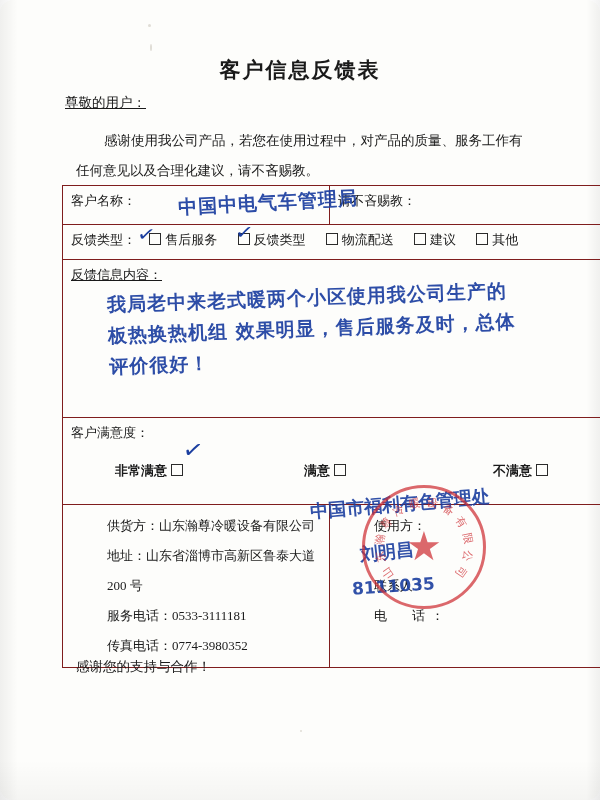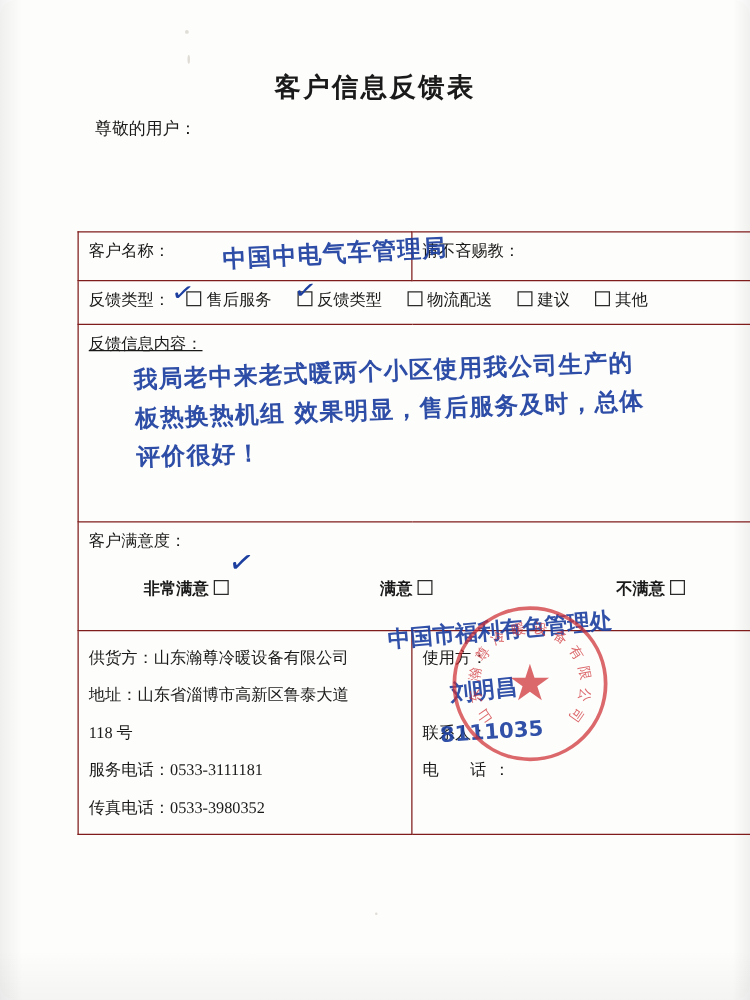--- a/index.html
+++ b/index.html
@@ -63,8 +63,9 @@
   .salutation {
     position: absolute;
     top: 94px;
-    left: 76px;
+    left: 65px;
     font-size: 13.5px;
+    text-decoration: underline;
   }
   .para1 {
     position: absolute;

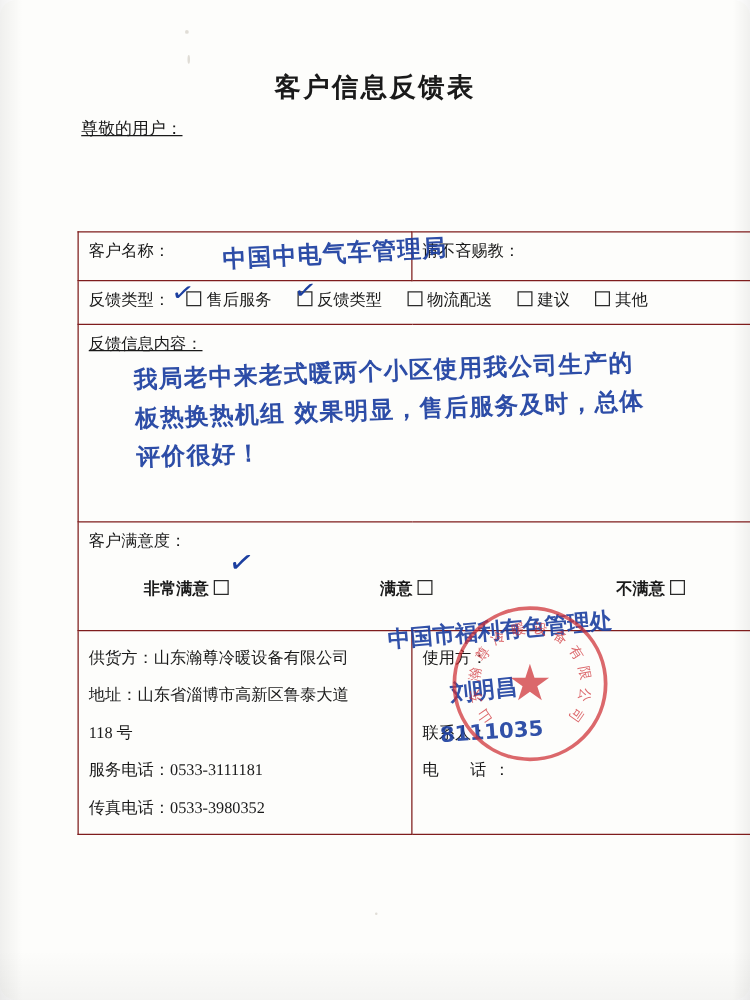--- a/index.html
+++ b/index.html
@@ -236,6 +236,7 @@
   <div class="doc-title">客户信息反馈表</div>
 
   <div class="salutation">尊敬的用户：</div>
+  <div class="para1">感谢使用我公司产品，若您在使用过程中，对产品的质量、服务工作有任何意见以及合理化建议，请不吝赐教。</div>
 
   <table class="feedback">
     <tbody>

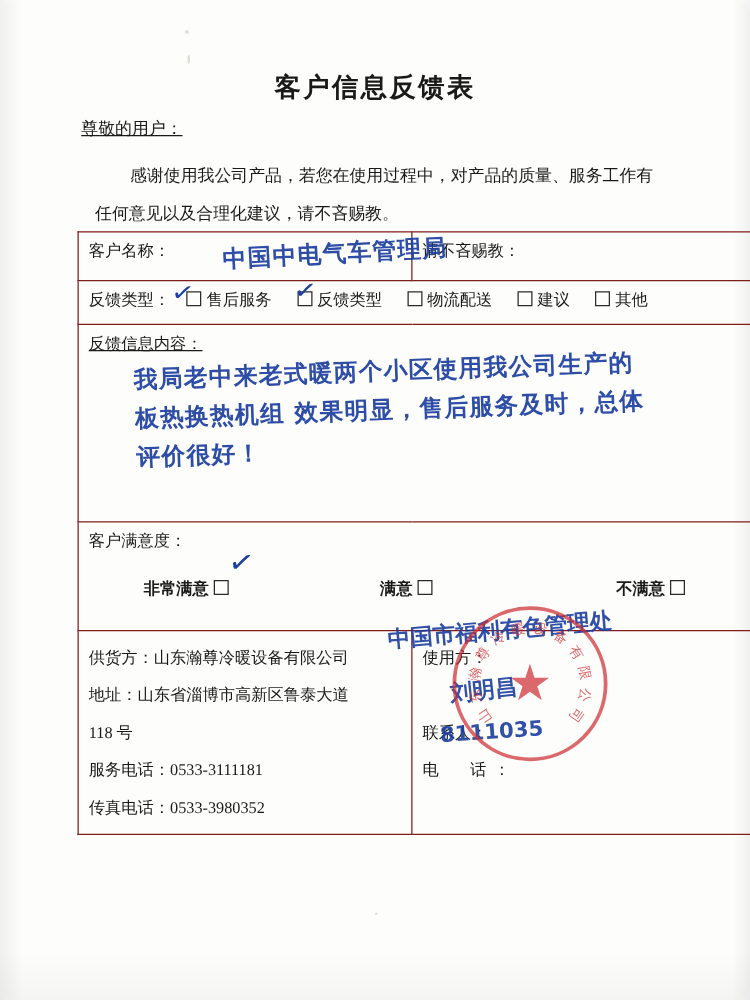--- a/index.html
+++ b/index.html
@@ -118,7 +118,7 @@
 
   .cell-supplier { width: 236px; line-height: 30px; height: 150px; }
   .cell-user { position: relative; line-height: 30px; }
-  .user-line { margin-bottom: 0; }
+  .user-line { margin-bottom: 0; margin-left: 36px; }
   .spaced { letter-spacing: 6px; }
 
   .thanks {

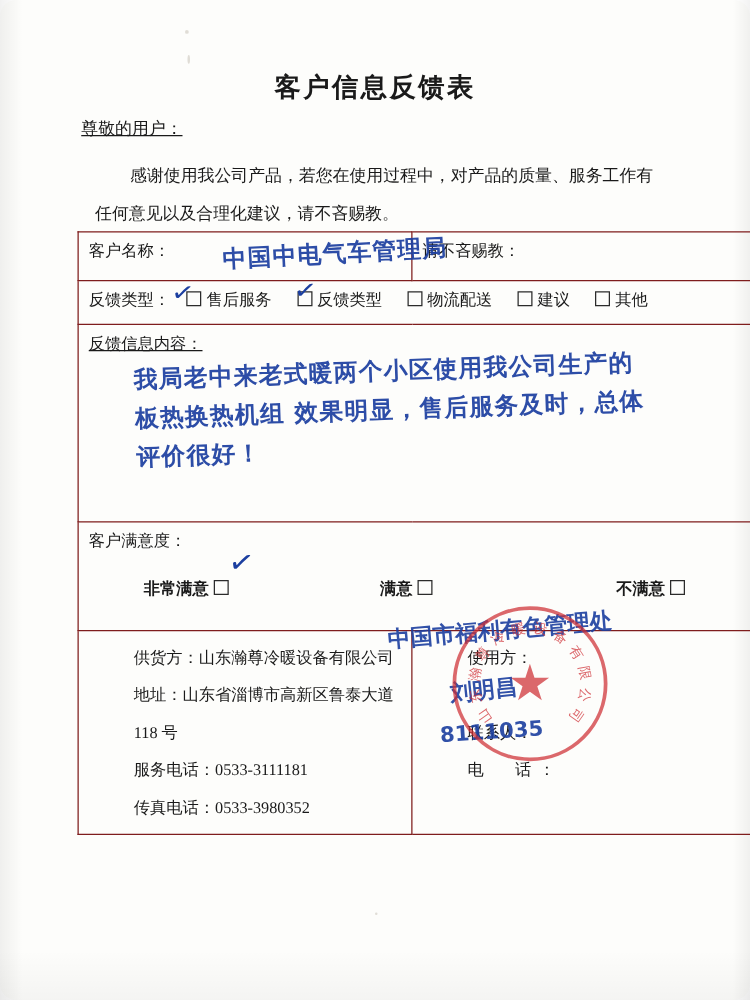--- a/index.html
+++ b/index.html
@@ -277,7 +277,7 @@
       <td class="cell-supplier">
         <div class="user-line">供货方：山东瀚尊冷暖设备有限公司</div>
         <div class="user-line">地址：山东省淄博市高新区鲁泰大道</div>
-        <div class="user-line">118 号</div>
+        <div class="user-line">200 号</div>
         <div class="user-line">服务电话：0533-3111181</div>
         <div class="user-line">传真电话：0533-3980352</div>
       </td>

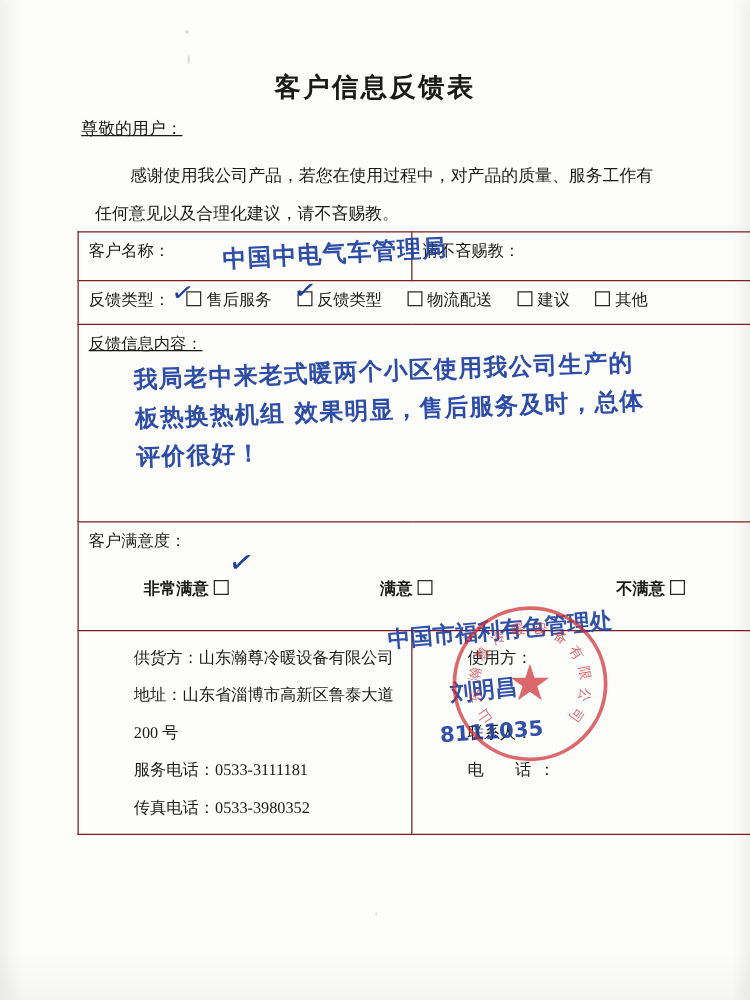--- a/index.html
+++ b/index.html
@@ -279,7 +279,7 @@
         <div class="user-line">地址：山东省淄博市高新区鲁泰大道</div>
         <div class="user-line">200 号</div>
         <div class="user-line">服务电话：0533-3111181</div>
-        <div class="user-line">传真电话：0533-3980352</div>
+        <div class="user-line">传真电话：0774-3980352</div>
       </td>
       <td class="cell-user">
         <div class="user-line">使用方：</div>

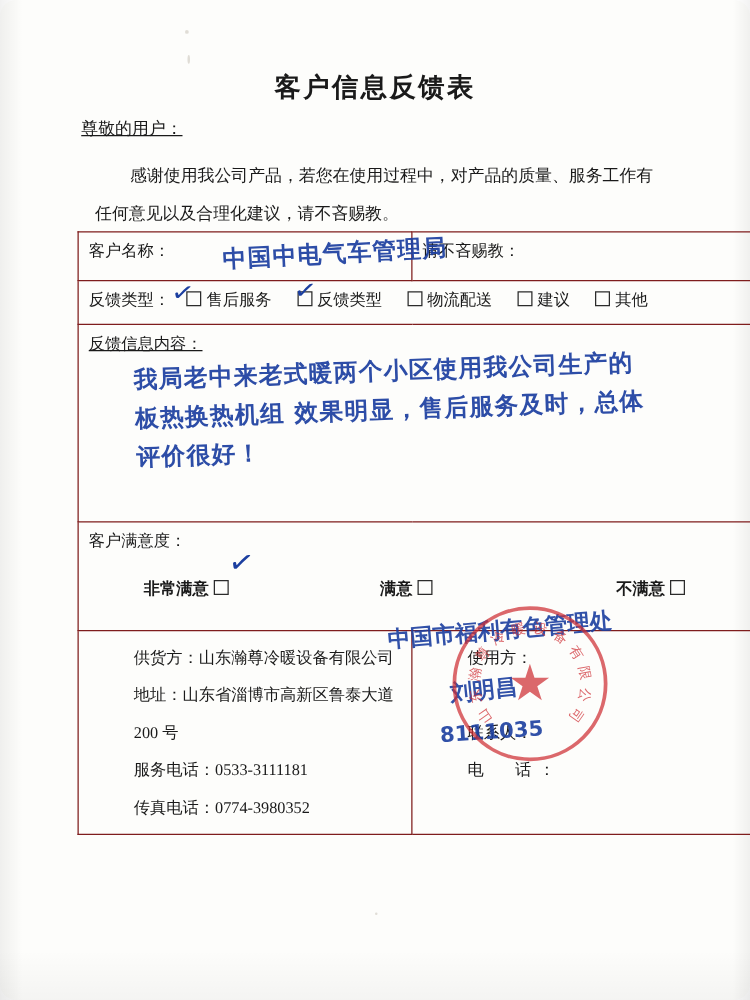--- a/index.html
+++ b/index.html
@@ -318,6 +318,7 @@
       </div>
   </div>
 
+  <div class="thanks">感谢您的支持与合作！</div>
 </div>
 
 </body></html>

